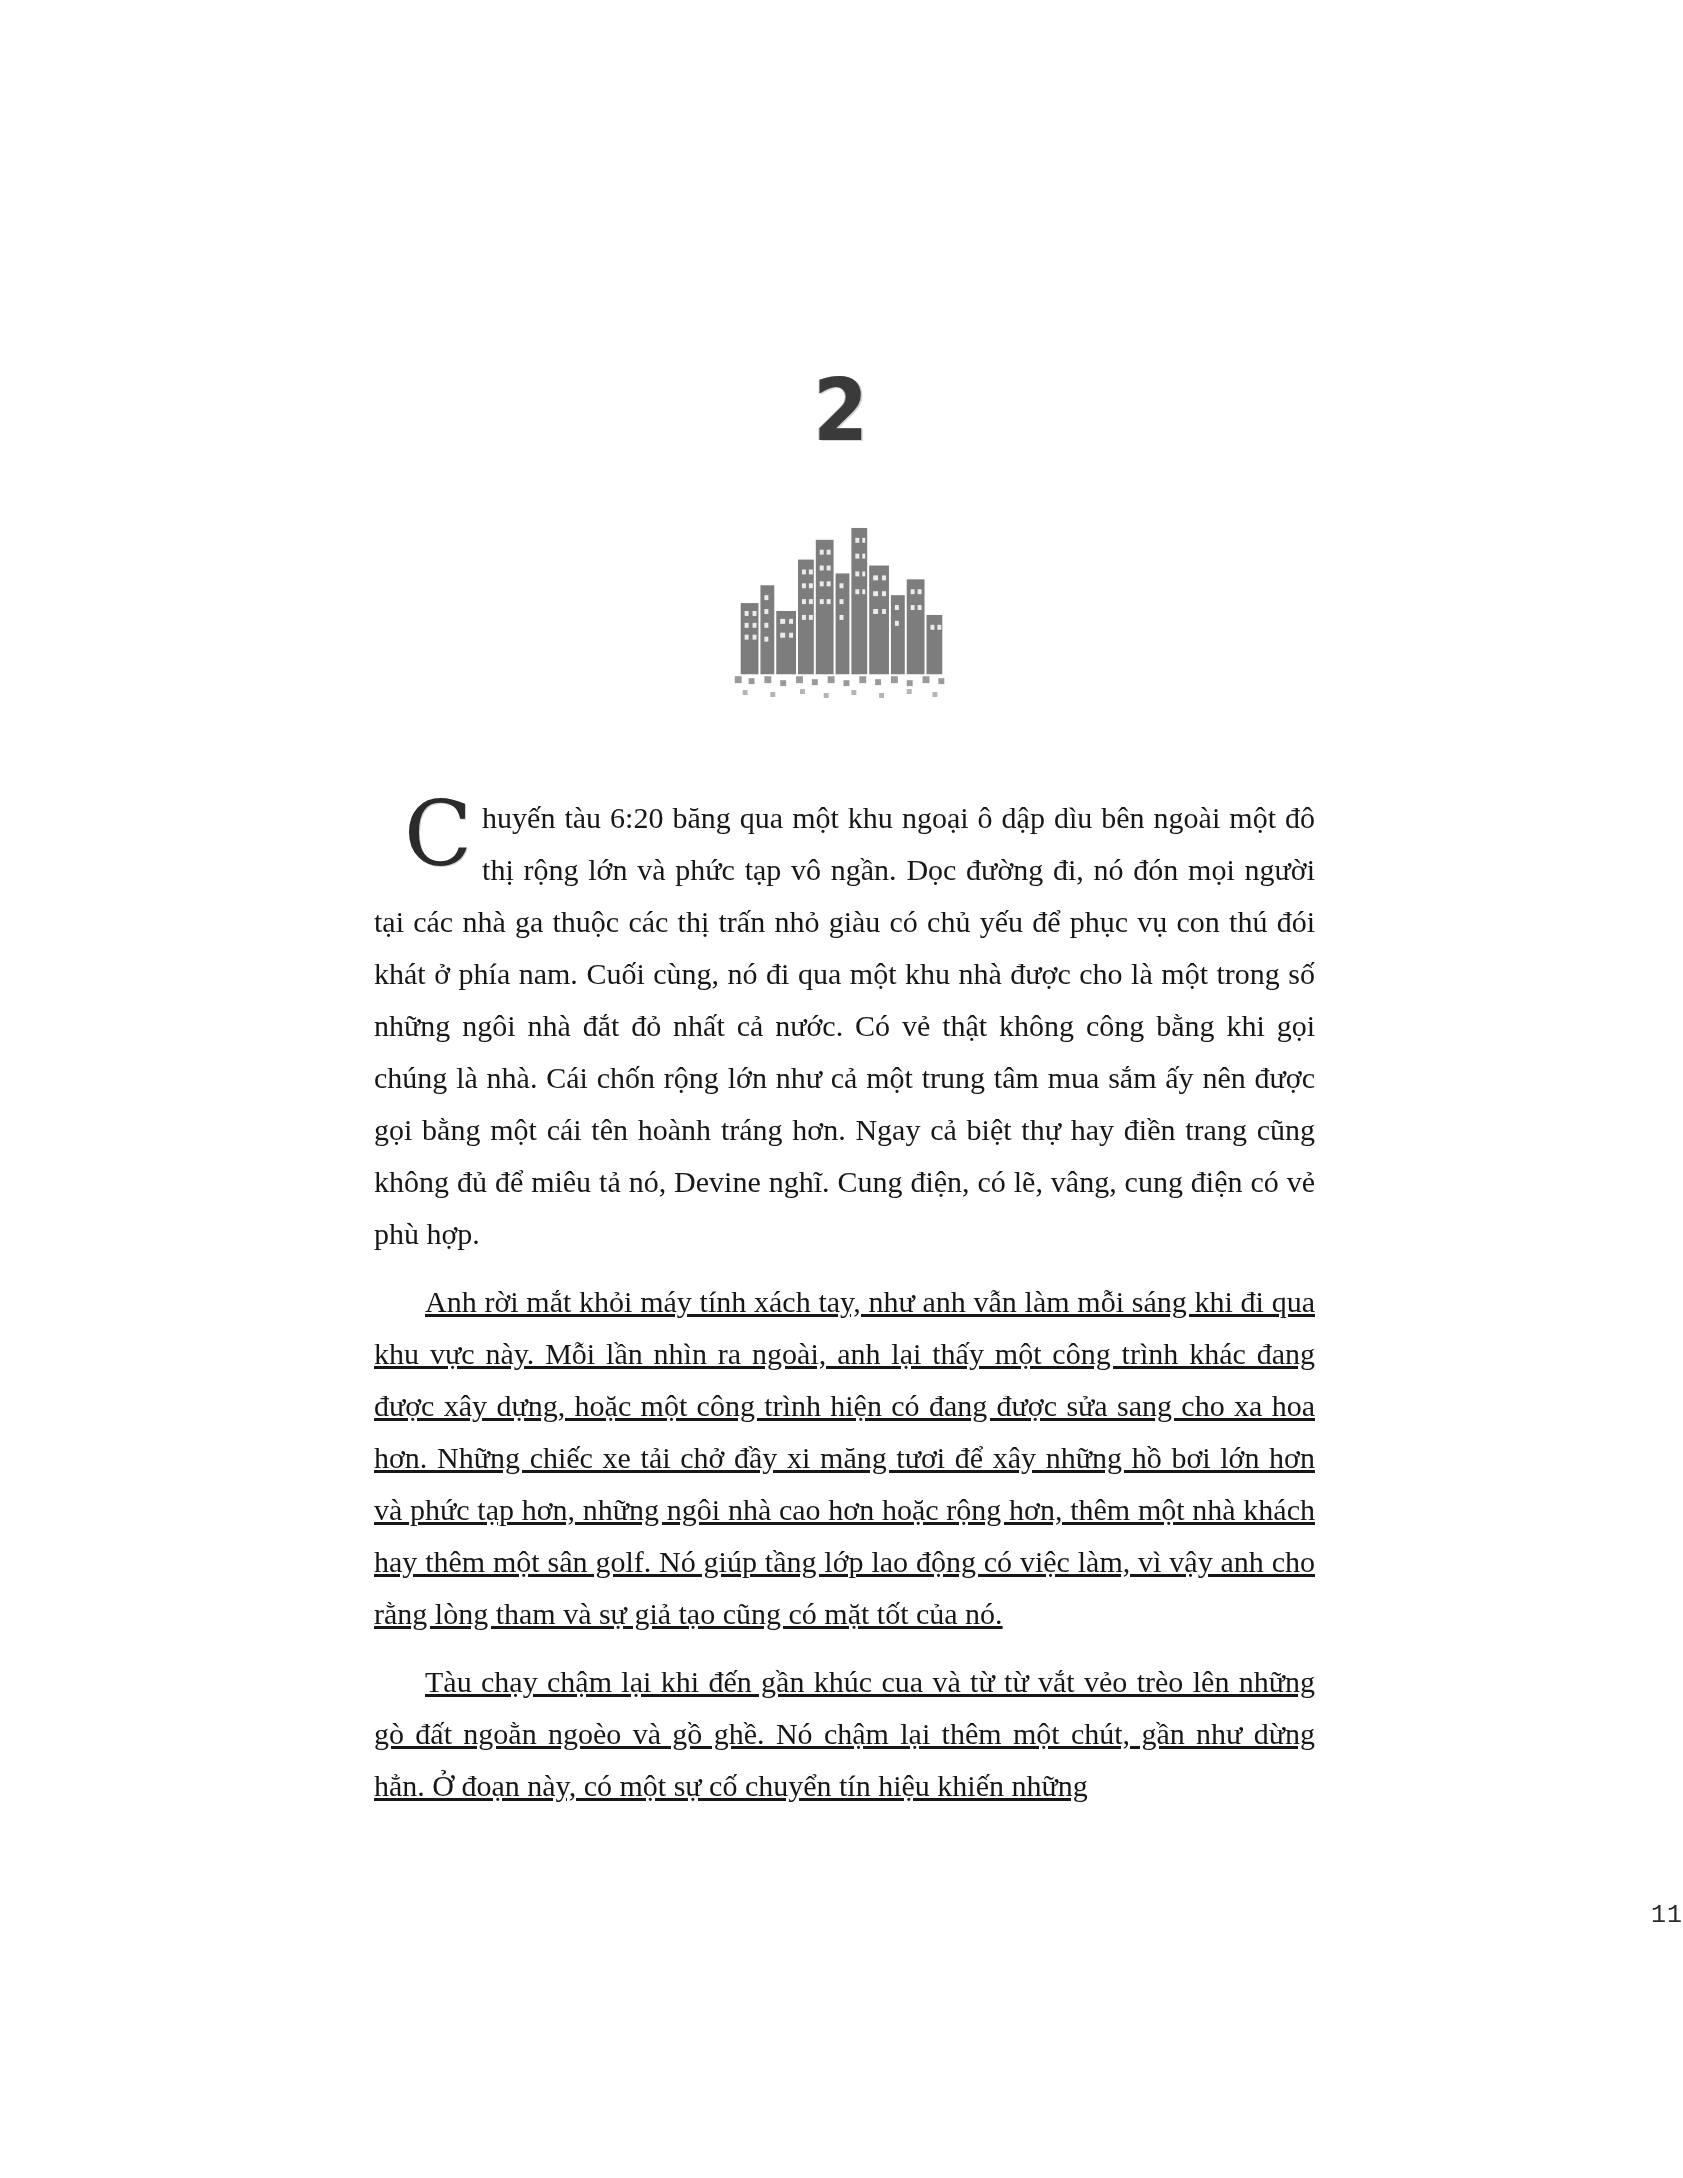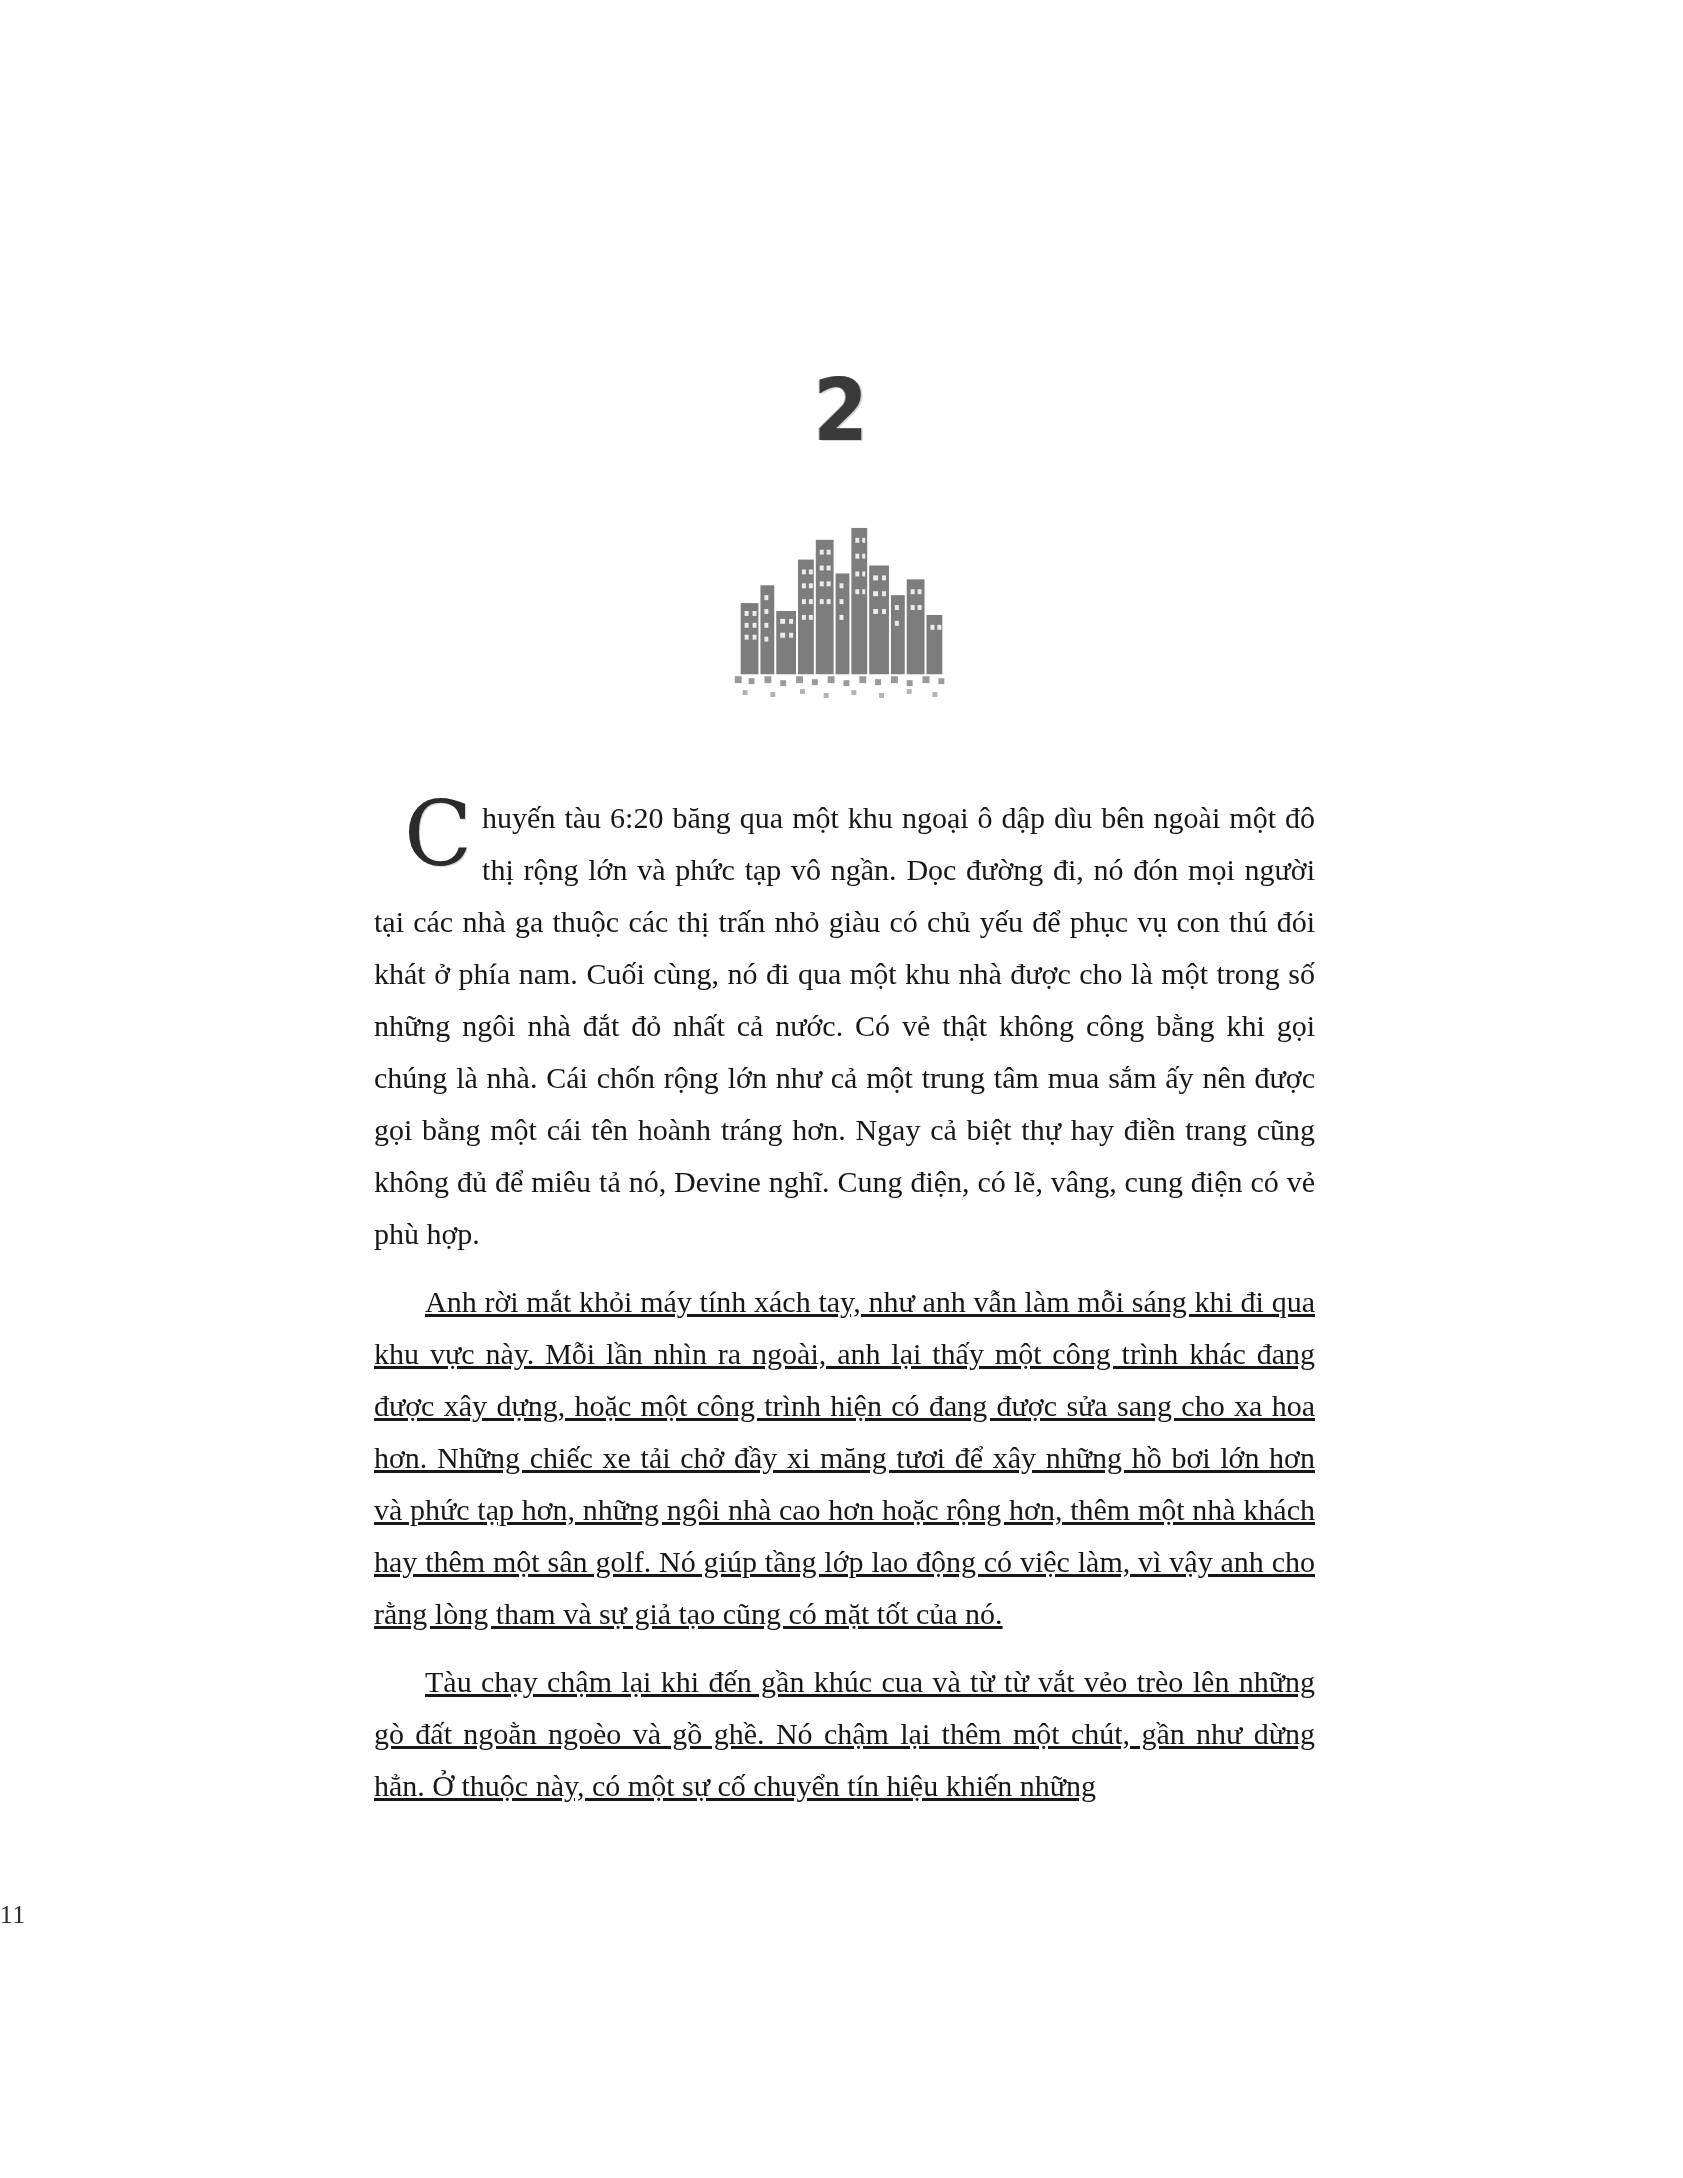--- a/index.html
+++ b/index.html
@@ -225,7 +225,7 @@
 
     <p class="para indent">Anh rời mắt khỏi máy tính xách tay, như anh vẫn làm mỗi sáng khi đi qua khu vực này. Mỗi lần nhìn ra ngoài, anh lại thấy một công trình khác đang được xây dựng, hoặc một công trình hiện có đang được sửa sang cho xa hoa hơn. Những chiếc xe tải chở đầy xi măng tươi để xây những hồ bơi lớn hơn và phức tạp hơn, những ngôi nhà cao hơn hoặc rộng hơn, thêm một nhà khách hay thêm một sân golf. Nó giúp tầng lớp lao động có việc làm, vì vậy anh cho rằng lòng tham và sự giả tạo cũng có mặt tốt của nó.</p>
 
-    <p class="para indent">Tàu chạy chậm lại khi đến gần khúc cua và từ từ vắt vẻo trèo lên những gò đất ngoằn ngoèo và gồ ghề. Nó chậm lại thêm một chút, gần như dừng hẳn. Ở thuộc này, có một sự cố chuyển tín hiệu khiến những</p>
+    <p class="para indent">Tàu chạy chậm lại khi đến gần khúc cua và từ từ vắt vẻo trèo lên những gò đất ngoằn ngoèo và gồ ghề. Nó chậm lại thêm một chút, gần như dừng hẳn. Ở đoạn này, có một sự cố chuyển tín hiệu khiến những</p>
   </div>
 
   <div class="folio">11</div>

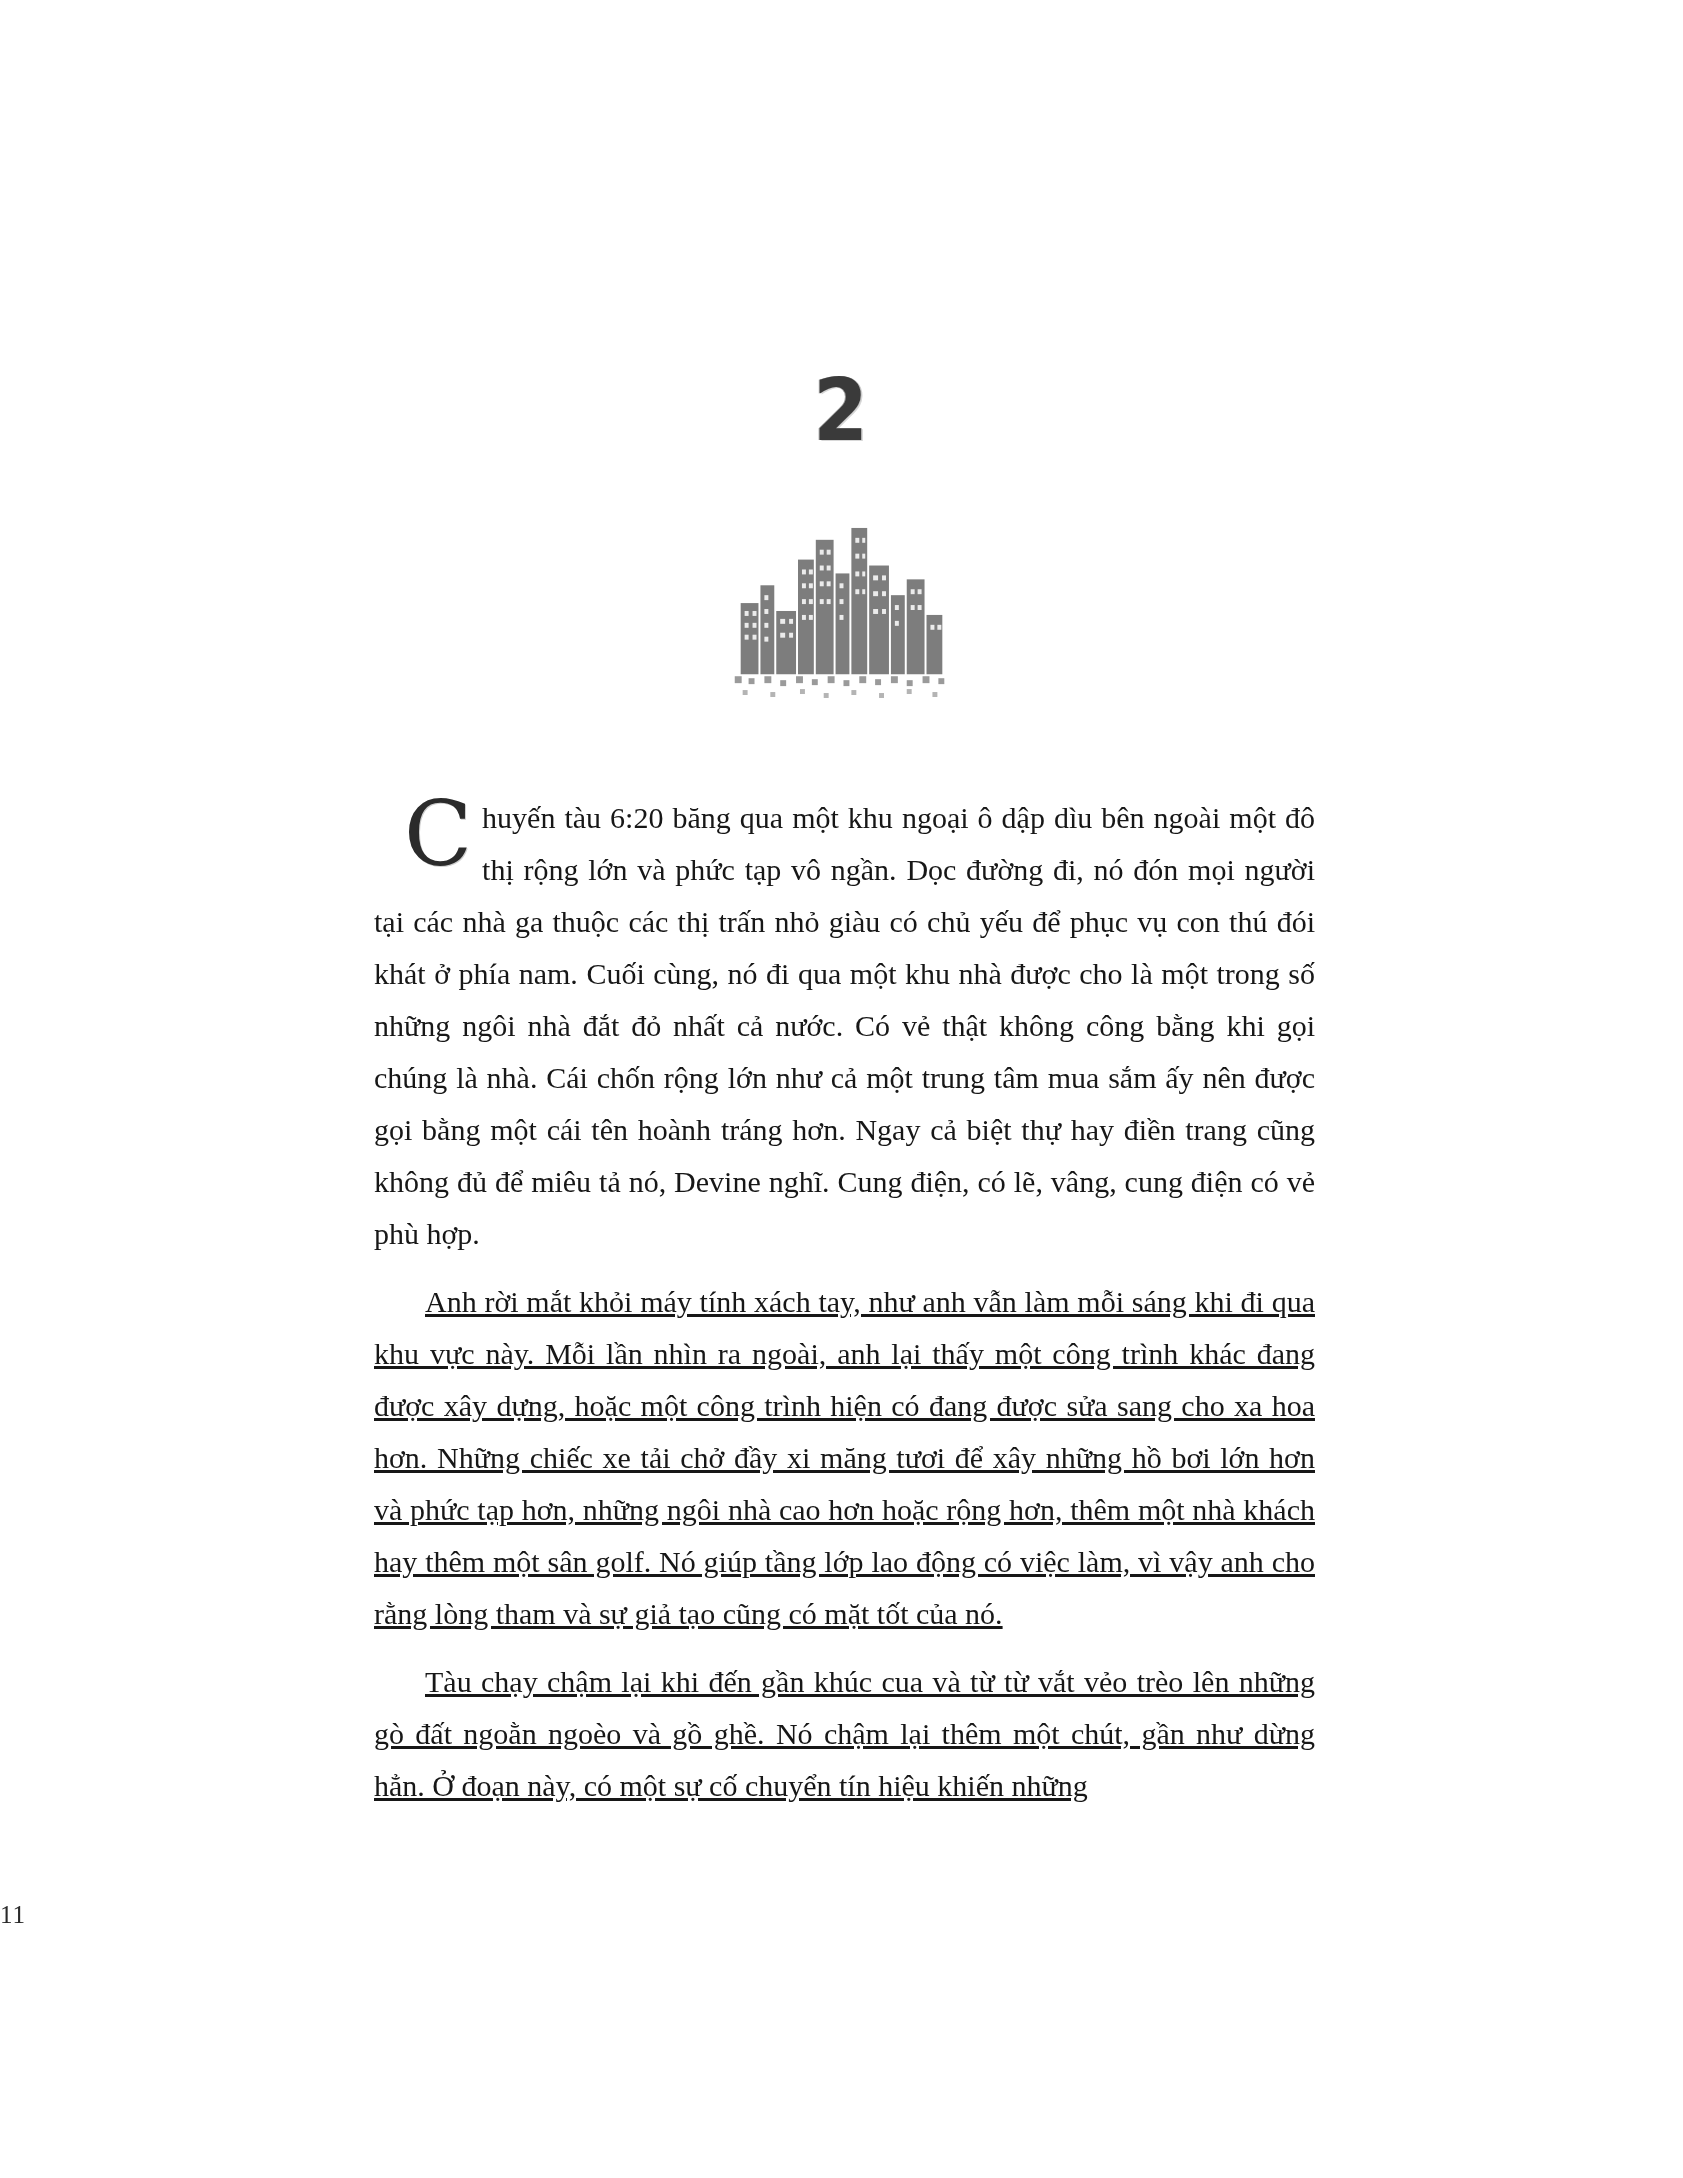--- a/index.html
+++ b/index.html
@@ -101,8 +101,8 @@
     left: 0;
     right: 0;
     top: 1901px;
-    text-align: left;
-    font-family: Liberation Serif, serif;
+    text-align: right;
+    font-family: Liberation Mono, monospace;
     font-size: 25px;
     color: #2a2a2a;
     letter-spacing: 1px;

